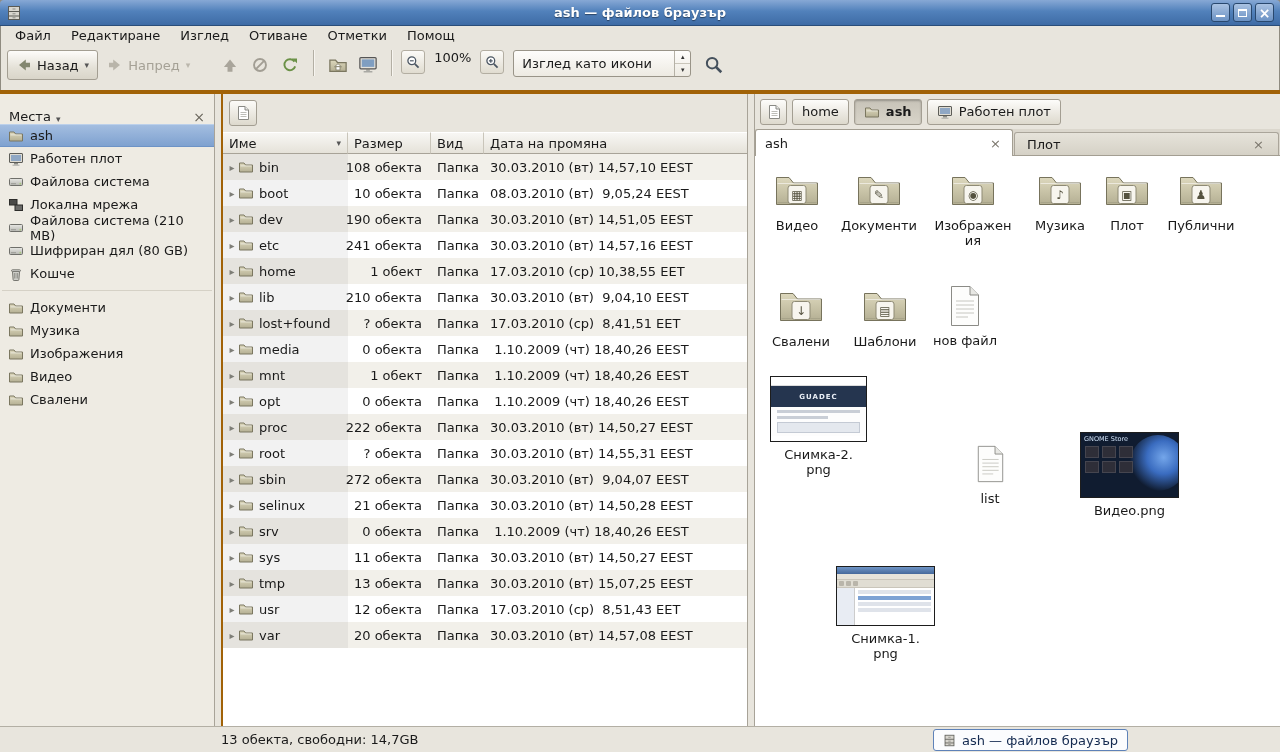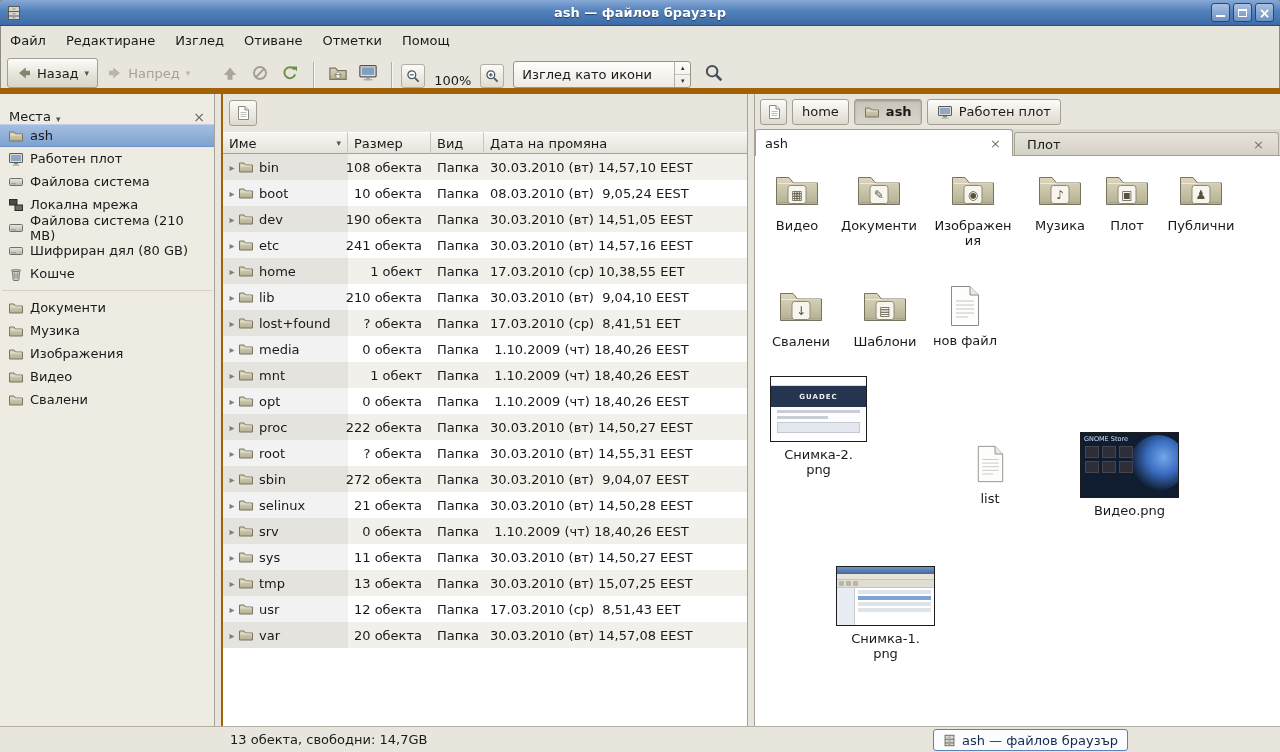--- a/index.html
+++ b/index.html
@@ -24,7 +24,7 @@
   .glyph-close{font-size:14px;font-weight:bold;line-height:1}
 
   
-  .menubar{height:24px;flex:none;display:flex;align-items:flex-end;}
+  .menubar{height:24px;flex:none;display:flex;align-items:flex-start;padding-left:5px}
   .menu-item{padding:2px 10px}
 
   

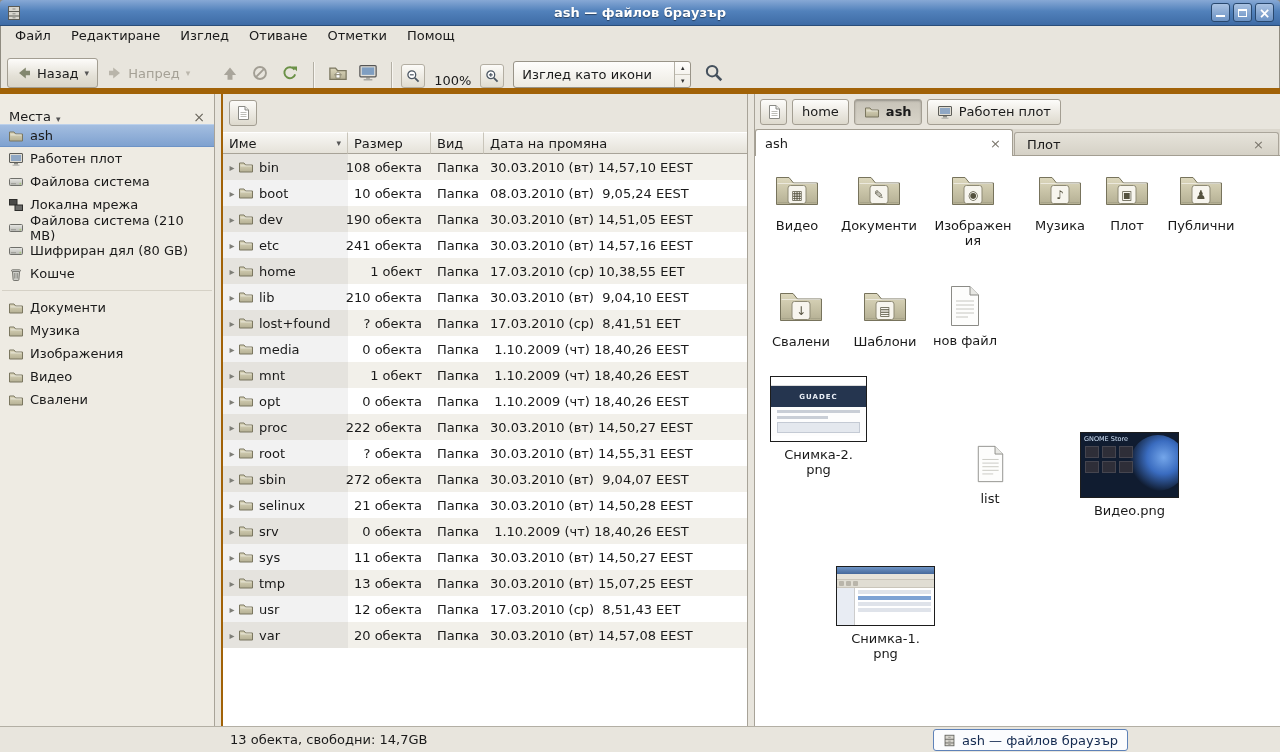--- a/index.html
+++ b/index.html
@@ -28,7 +28,7 @@
   .menu-item{padding:2px 10px}
 
   
-  .toolbar{height:44px;flex:none;border-bottom:6px solid #a16207;display:flex;align-items:flex-end;padding:0 7px}
+  .toolbar{height:44px;flex:none;border-bottom:4px solid #a16207;display:flex;align-items:flex-start;padding:0 7px}
   .tbtn{height:30px;display:flex;align-items:center;gap:5px;padding:0 8px;border:1px solid #a39e92;border-radius:3px;
     background:linear-gradient(#fdfcfa,#e4e1d7 60%,#d9d5c9)}
   .tbtn.disabled{border-color:transparent;background:none;color:#a5a196}

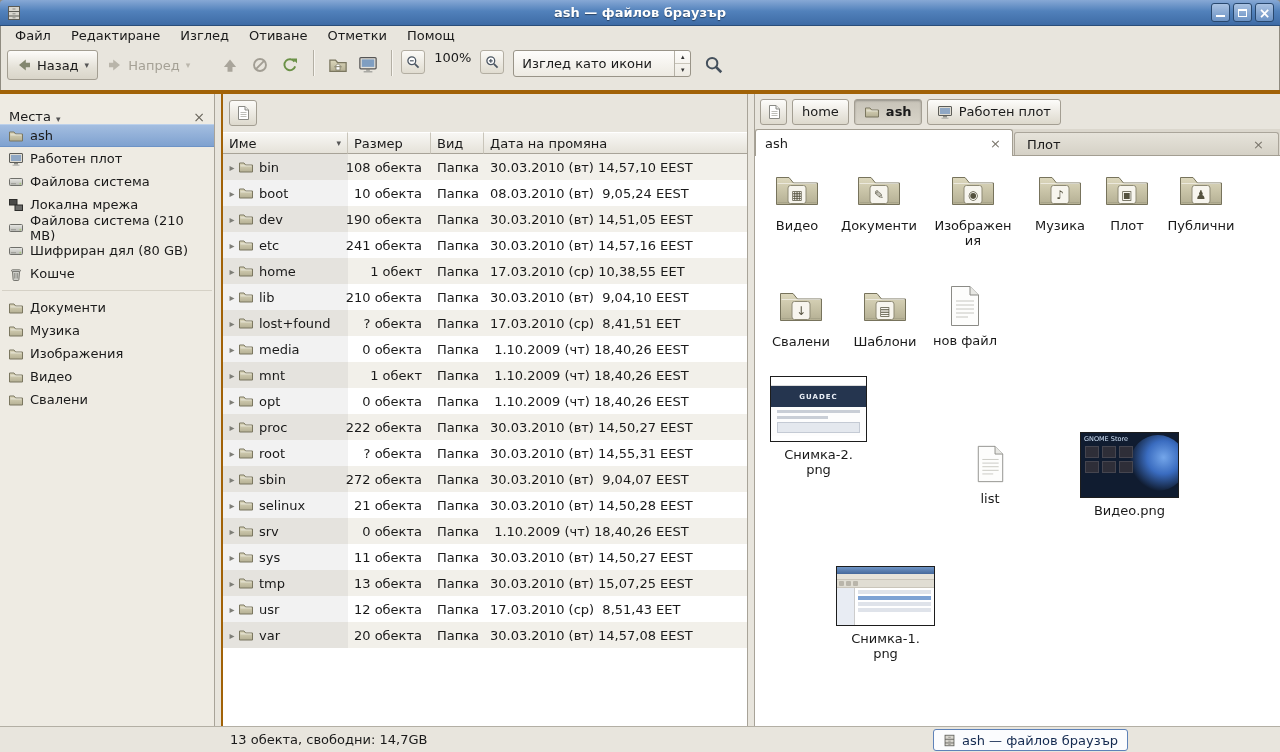--- a/index.html
+++ b/index.html
@@ -150,7 +150,7 @@
 
   
   .statusbar{height:26px;flex:none;background:#e8e5dd;border-top:1px solid #b3afa4;position:relative;display:flex;align-items:center}
-  .status-text{position:absolute;left:230px;white-space:nowrap}
+  .status-text{position:absolute;left:221px;white-space:nowrap}
   .task-btn{position:absolute;left:933px;top:2px;height:22px;display:flex;align-items:center;gap:6px;padding:0 9px;
     background:#fbfcfe;border:1px solid #5e82b8;border-radius:3px;color:#142a50;white-space:nowrap}
 </style>

